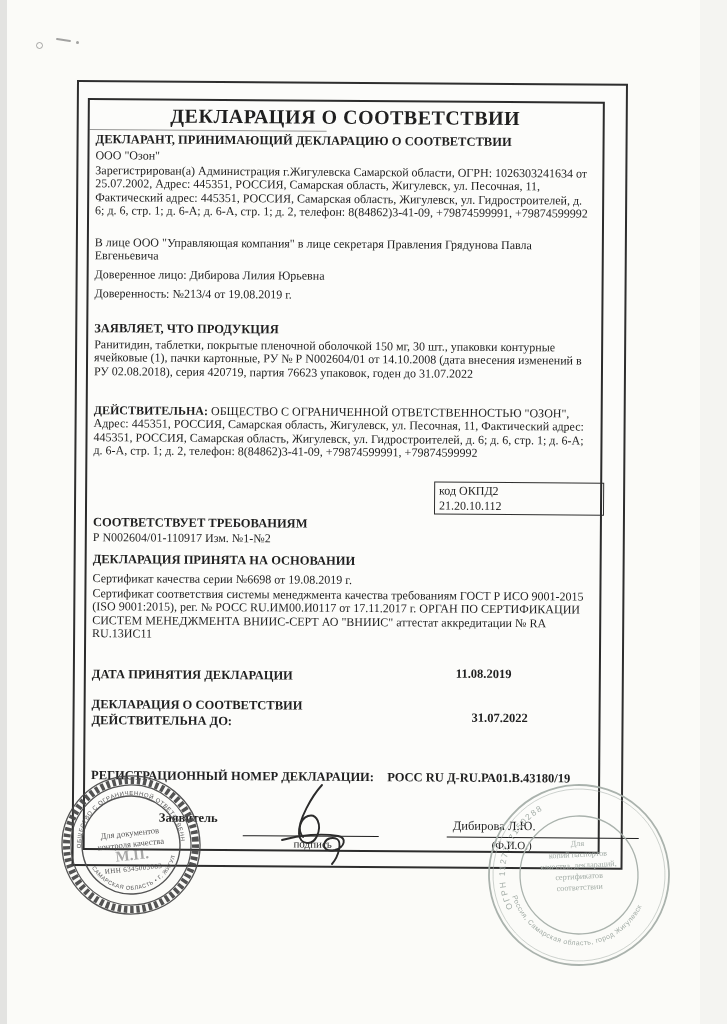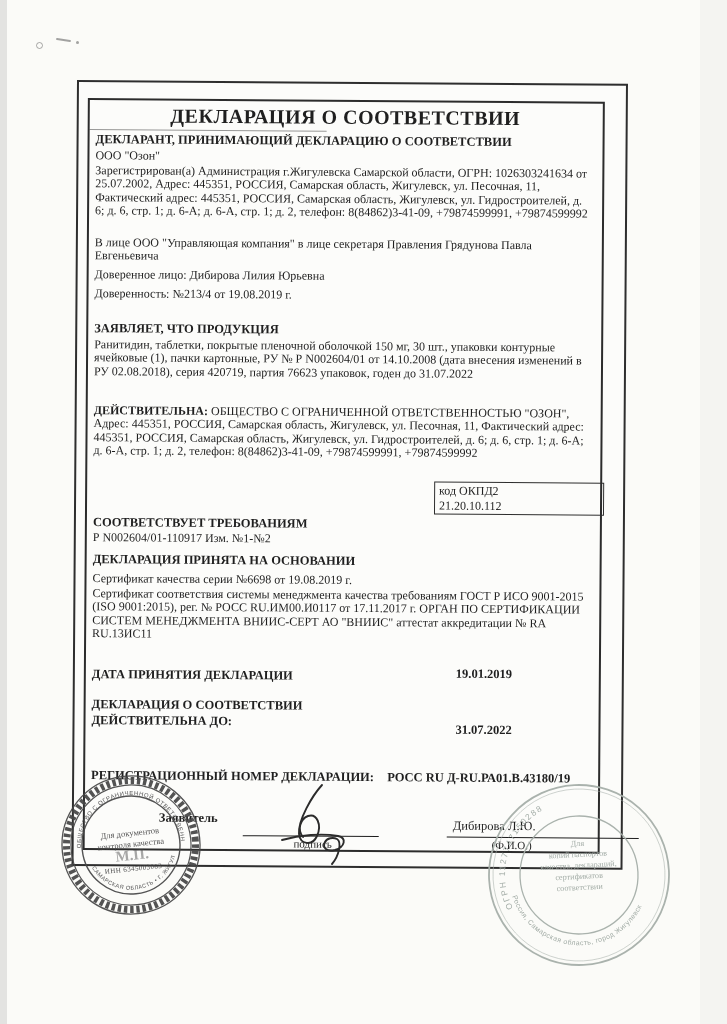--- a/index.html
+++ b/index.html
@@ -114,7 +114,7 @@
 
     <div class="pos-adoption">
       <span class="row-label">ДАТА ПРИНЯТИЯ ДЕКЛАРАЦИИ</span>
-      <span class="row-value">19.01.2019</span>
+      <span class="row-value">11.08.2019</span>
     </div>
 
     <div class="pos-valid">

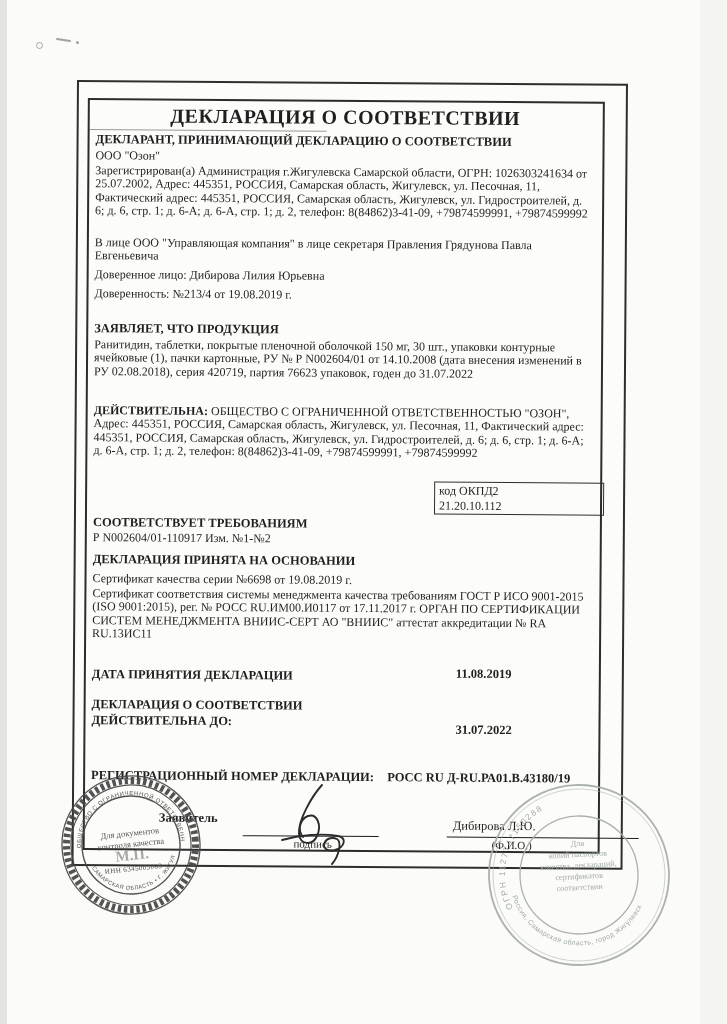--- a/index.html
+++ b/index.html
@@ -56,7 +56,7 @@
   .pos-adoption{top:564px;height:18px;}
   .pos-valid{top:596px;height:34px;}
   .row-value{position:absolute;left:364px;top:0;font-size:12.5px;font-weight:bold;white-space:nowrap;}
-  .pos-valid .row-value{top:24px;}
+  .pos-valid .row-value{top:12px;margin-left:16px;}
   .pos-regnum{top:668px;font-size:12.5px;font-weight:bold;white-space:nowrap;}
   .pos-regnum .gap{display:inline-block;width:10px;}
   .sig-area{top:704px;height:60px;left:0;right:0;}

